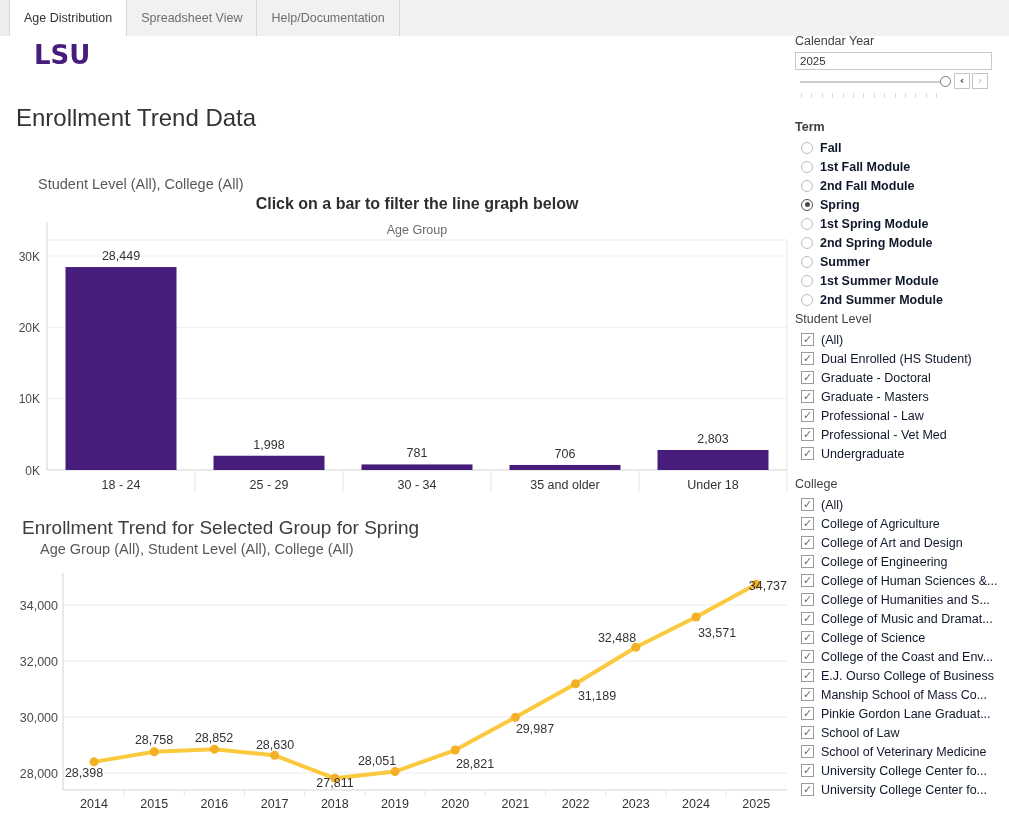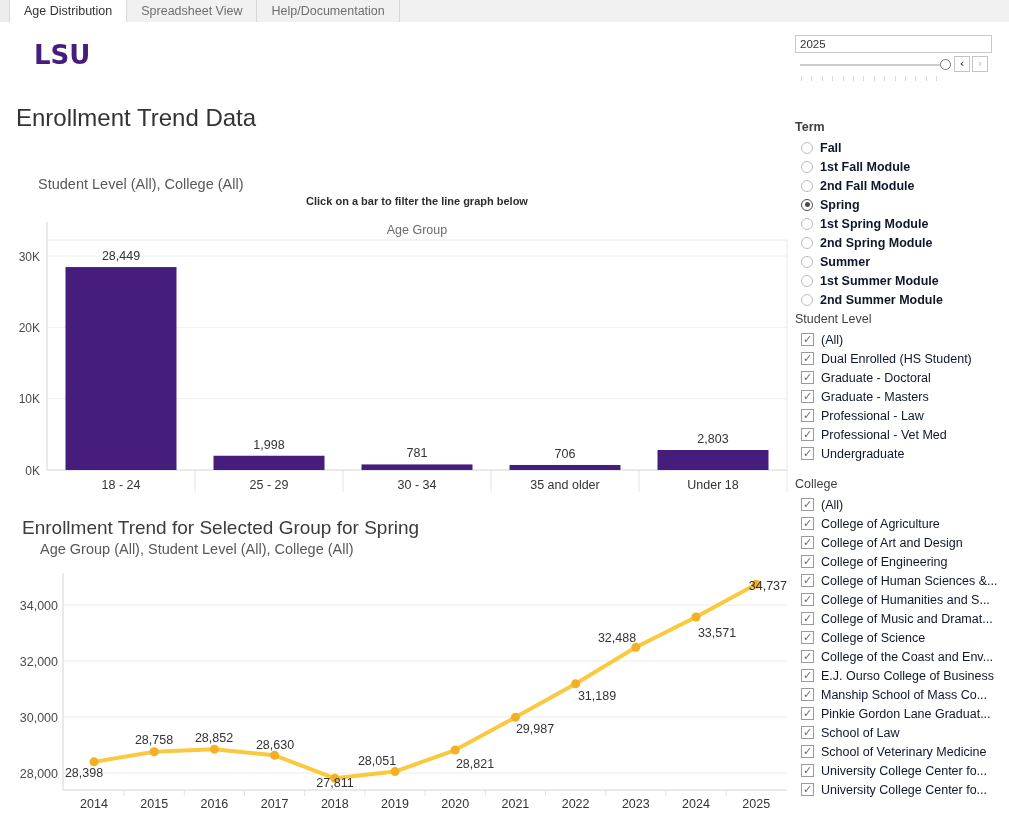--- a/index.html
+++ b/index.html
@@ -7,7 +7,7 @@
        font-family:"Liberation Sans",sans-serif;}
 
   
-  #tabbar{position:absolute;top:0;left:0;width:100%;height:22px;background:#f1f1f1;
+  #tabbar{position:absolute;top:0;left:0;width:100%;height:36px;background:#f1f1f1;
           display:flex;align-items:stretch;font-size:12.5px;}
   .tab-spacer{width:9px;background:#ededed;border-right:1px solid #d7d7d7;}
   .tab{display:flex;align-items:center;padding:0 14px;color:#6e6e6e;

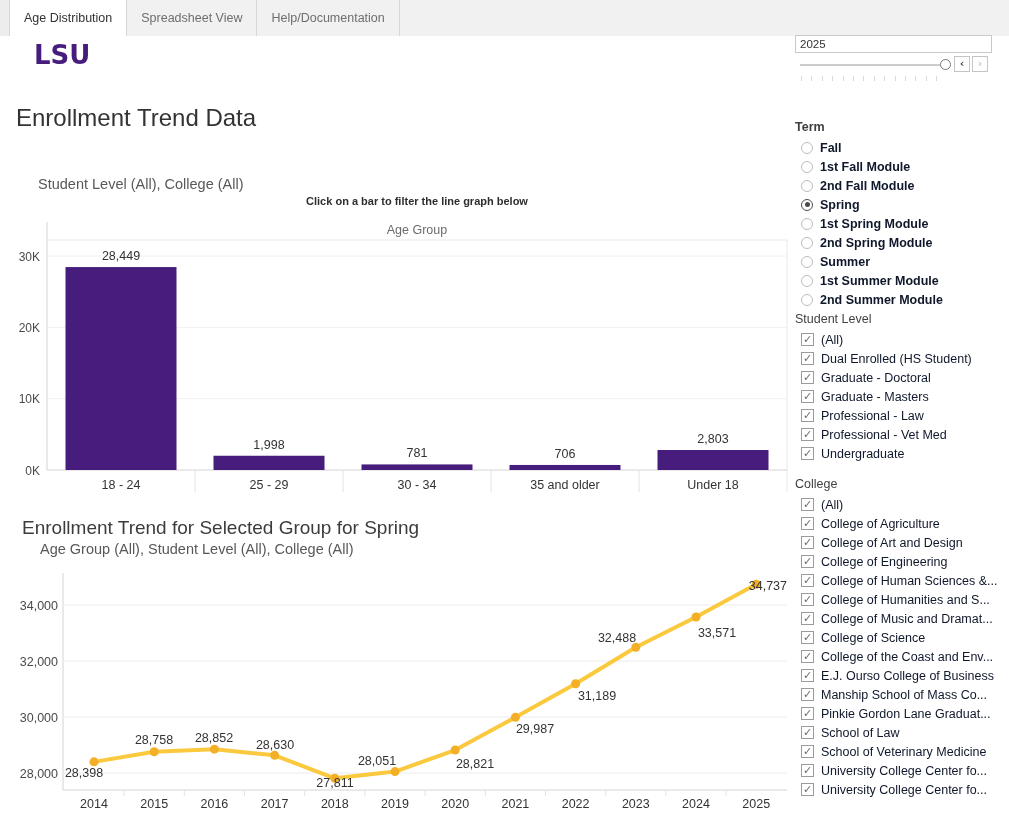--- a/index.html
+++ b/index.html
@@ -185,6 +185,7 @@
     </svg>
 
   <div id="sb-calendar" class="panel-sec">
+    <div class="f-head">Calendar Year</div>
     <input id="year-input" value="2025" style="">
     <div class="slider-row">
       <div class="slider-track"></div>

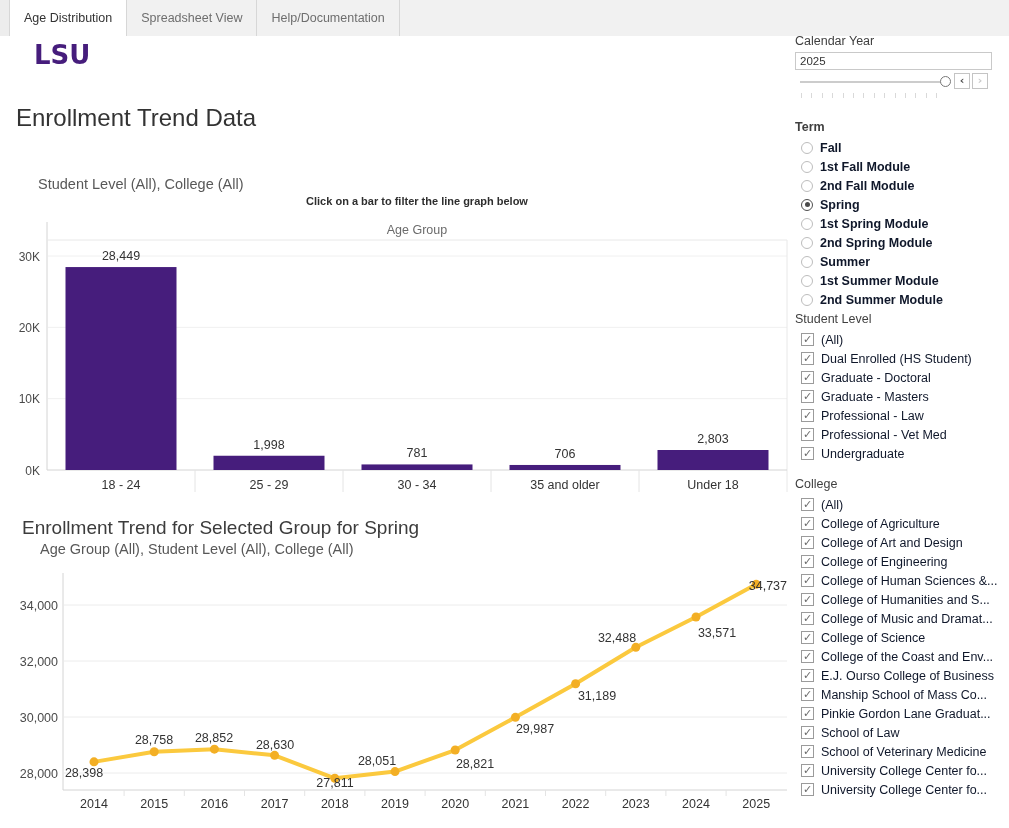--- a/index.html
+++ b/index.html
@@ -23,7 +23,7 @@
   .sec-sub{position:absolute;font-size:14.5px;color:#585858;white-space:nowrap;}
   #bar-title{left:22px;top:147px;} #bar-sub{left:38px;top:176px;}
   #bar-caption{position:absolute;left:47px;top:195px;width:740px;text-align:center;
-               font-size:11px;font-weight:bold;color:#2e2e2e;}
+               font-size:16px;font-weight:bold;color:#2e2e2e;}
   #line-title{left:22px;top:510px;margin-top:7px;} #line-sub{left:40px;top:541px;}
 
   svg{position:absolute;display:block;}

